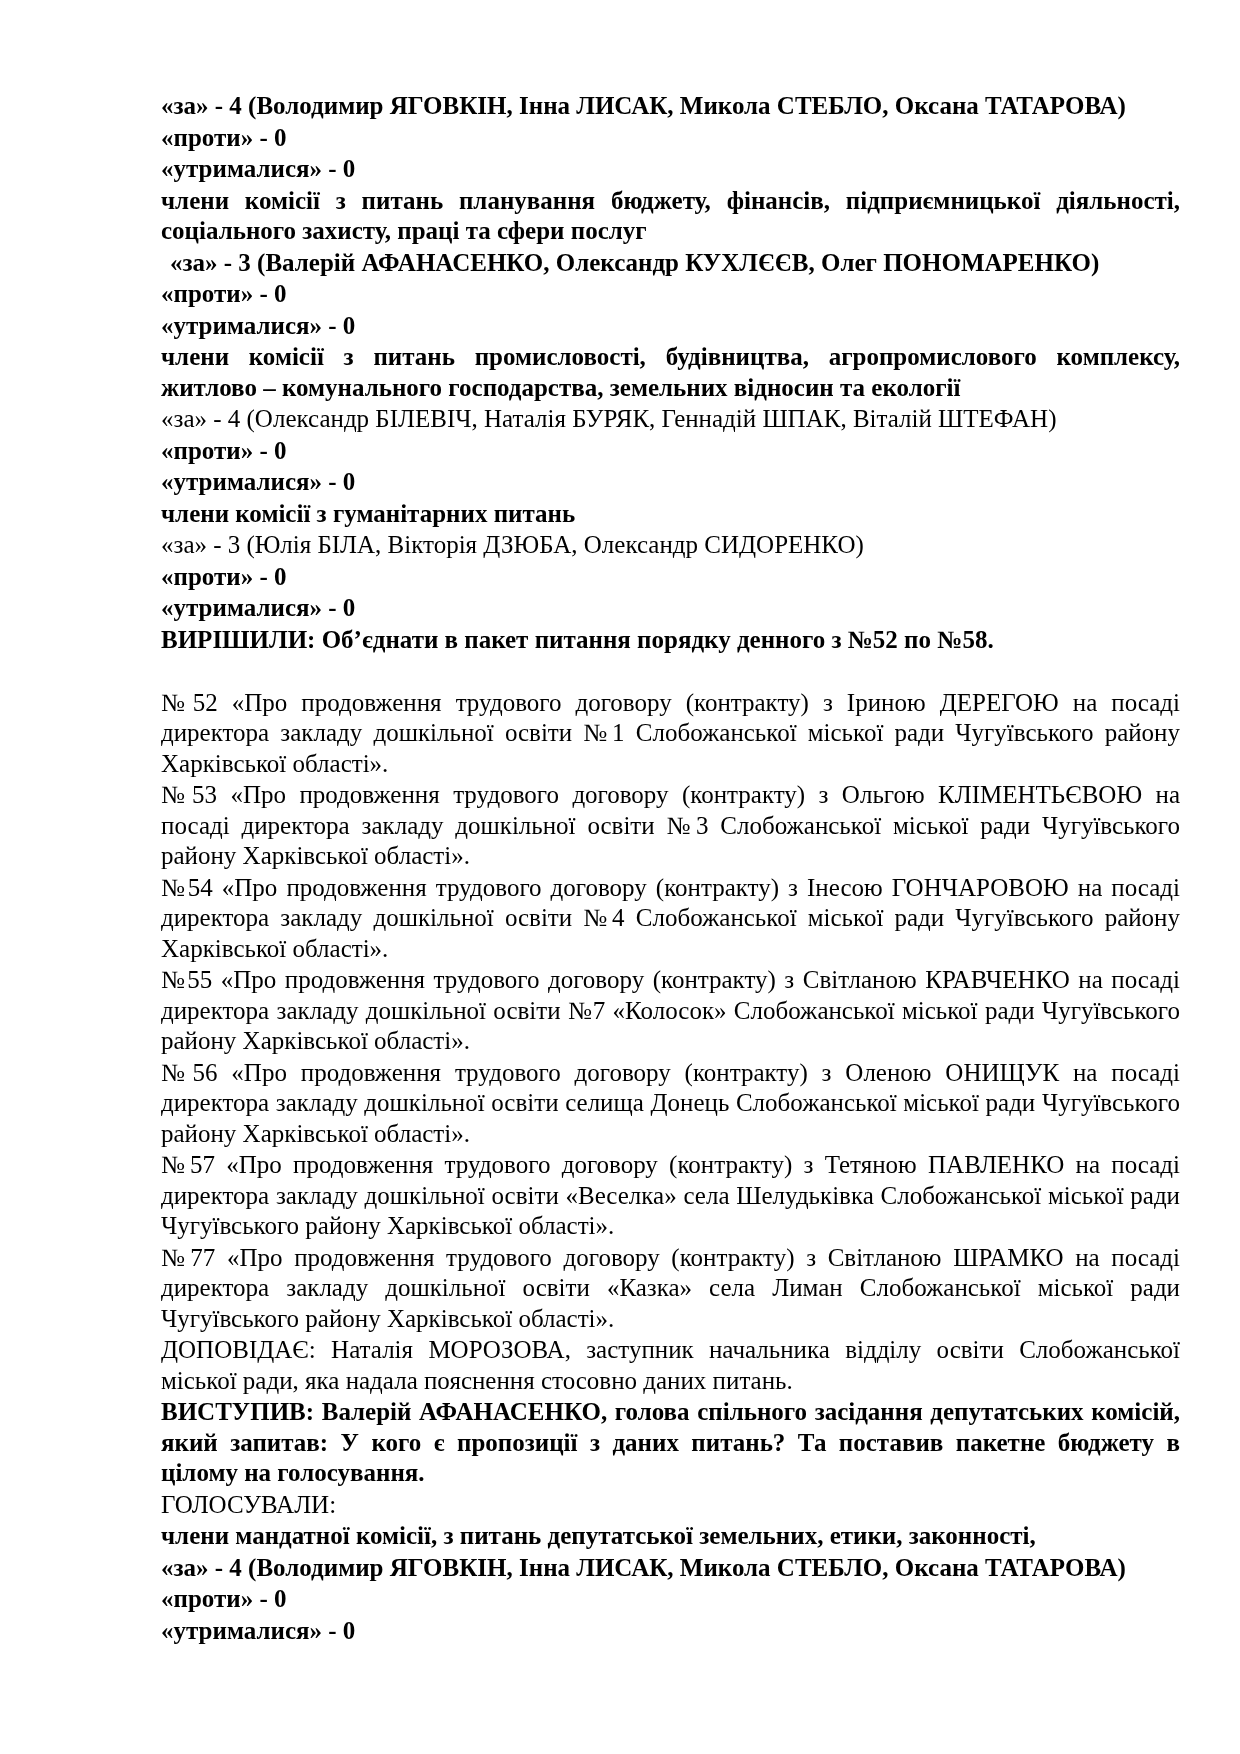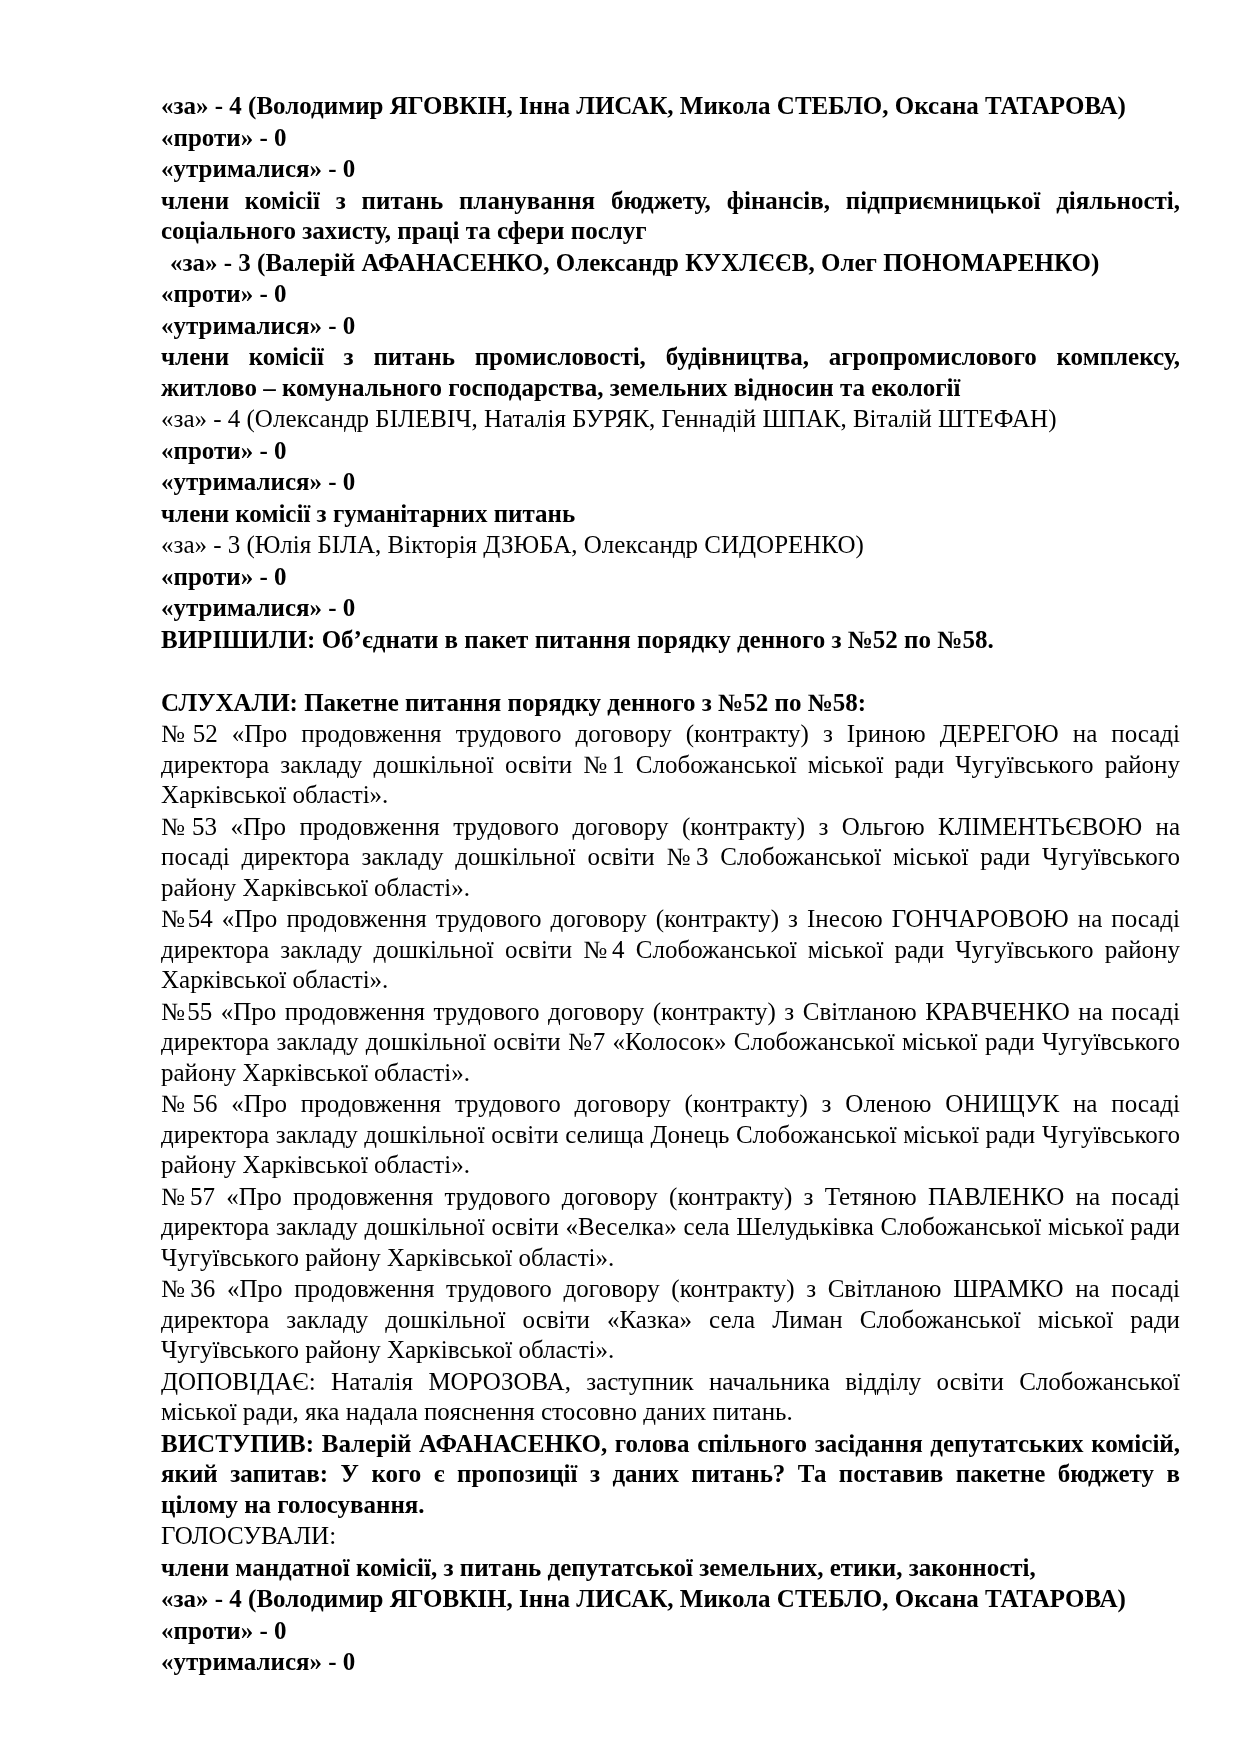--- a/index.html
+++ b/index.html
@@ -53,7 +53,6 @@
 
     <div class="blank"></div>
 
-    <p class="b">СЛУХАЛИ: Пакетне питання порядку денного з №52 по №58:</p>
 
     <p class="j">№52 «Про продовження трудового договору (контракту) з Іриною ДЕРЕГОЮ на посаді директора закладу дошкільної освіти №1 Слобожанської міської ради Чугуївського району Харківської області».</p>
     <p class="j">№53 «Про продовження трудового договору (контракту) з Ольгою КЛІМЕНТЬЄВОЮ на посаді директора закладу дошкільної освіти №3 Слобожанської міської ради Чугуївського району Харківської області».</p>

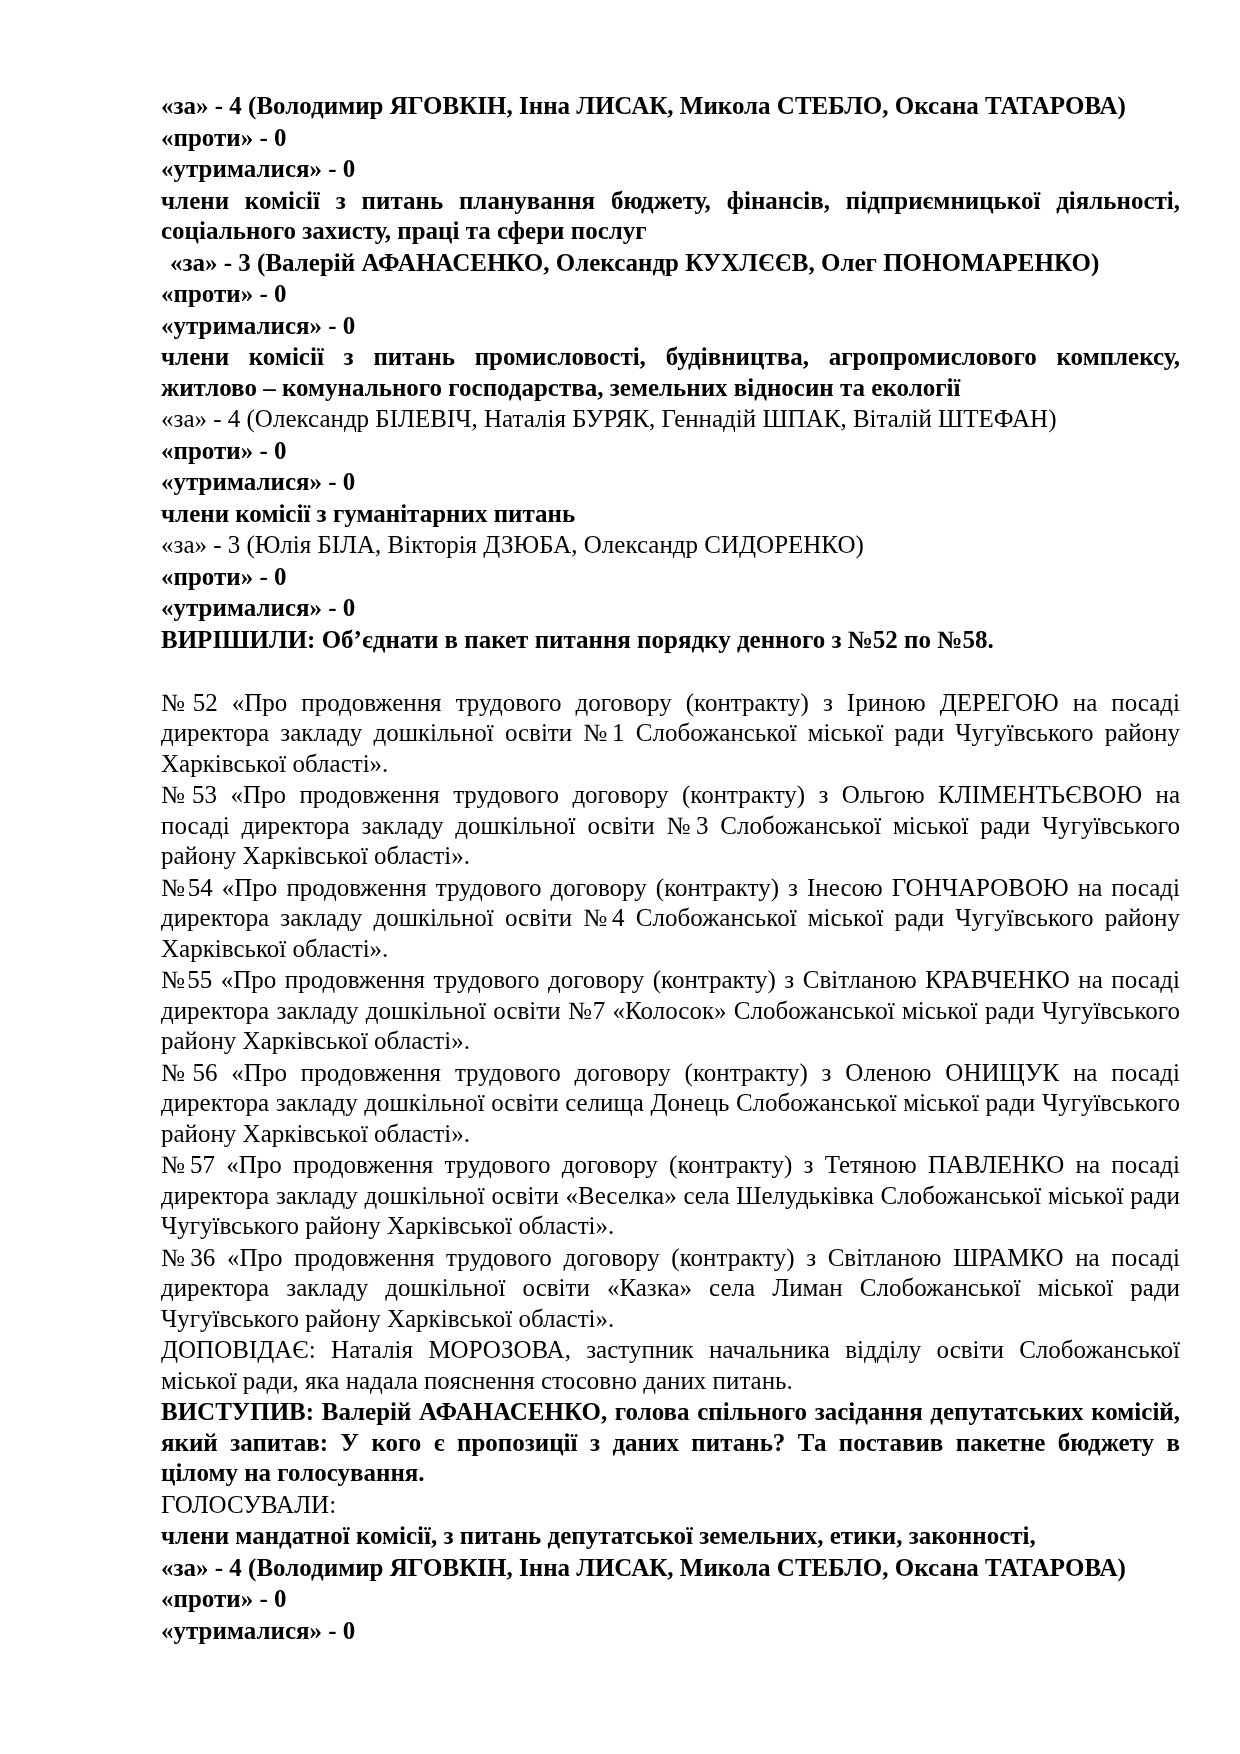--- a/index.html
+++ b/index.html
@@ -60,7 +60,7 @@
     <p class="j">№55 «Про продовження трудового договору (контракту) з Світланою КРАВЧЕНКО на посаді директора закладу дошкільної освіти №7 «Колосок» Слобожанської міської ради Чугуївського району Харківської області».</p>
     <p class="j">№56 «Про продовження трудового договору (контракту) з Оленою ОНИЩУК на посаді директора закладу дошкільної освіти селища Донець Слобожанської міської ради Чугуївського району Харківської області».</p>
     <p class="j">№57 «Про продовження трудового договору (контракту) з Тетяною ПАВЛЕНКО на посаді директора закладу дошкільної освіти «Веселка» села Шелудьківка Слобожанської міської ради Чугуївського району Харківської області».</p>
-    <p class="j">№36 «Про продовження трудового договору (контракту) з Світланою ШРАМКО на посаді директора закладу дошкільної освіти «Казка» села Лиман Слобожанської міської ради Чугуївського району Харківської області».</p>
+    <p class="j">№77 «Про продовження трудового договору (контракту) з Світланою ШРАМКО на посаді директора закладу дошкільної освіти «Казка» села Лиман Слобожанської міської ради Чугуївського району Харківської області».</p>
 
     <p class="j">ДОПОВІДАЄ: Наталія МОРОЗОВА, заступник начальника відділу освіти Слобожанської міської ради, яка надала пояснення стосовно даних питань.</p>
 

